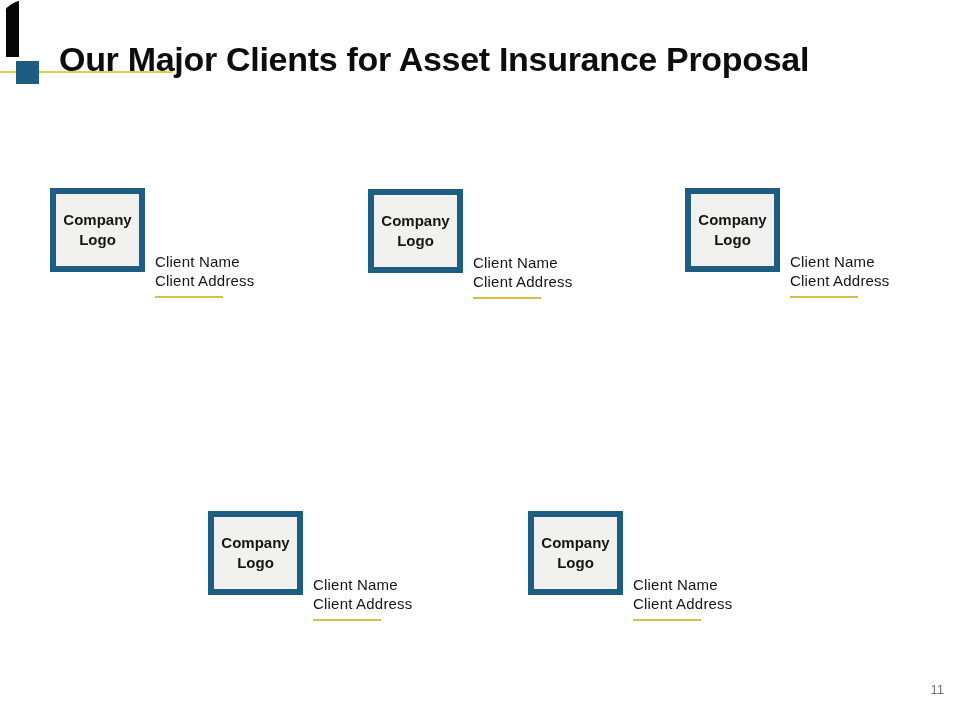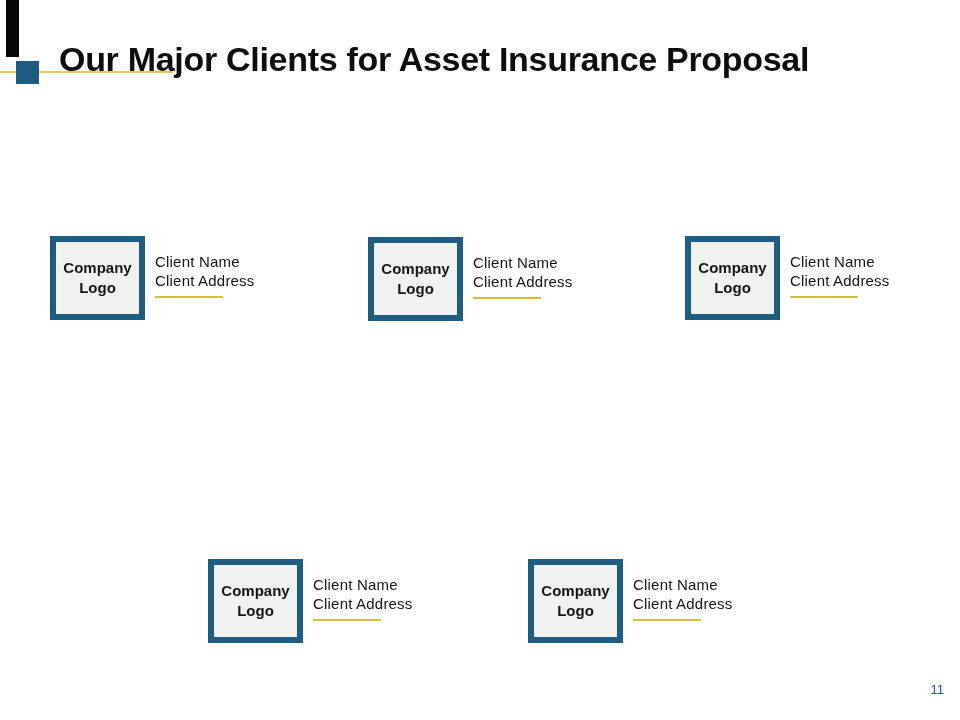--- a/index.html
+++ b/index.html
@@ -15,6 +15,7 @@
     overflow: hidden;
     font-family: "Liberation Sans", sans-serif;
     color: #111111;
+    border-radius: 25px;
   }
 
   

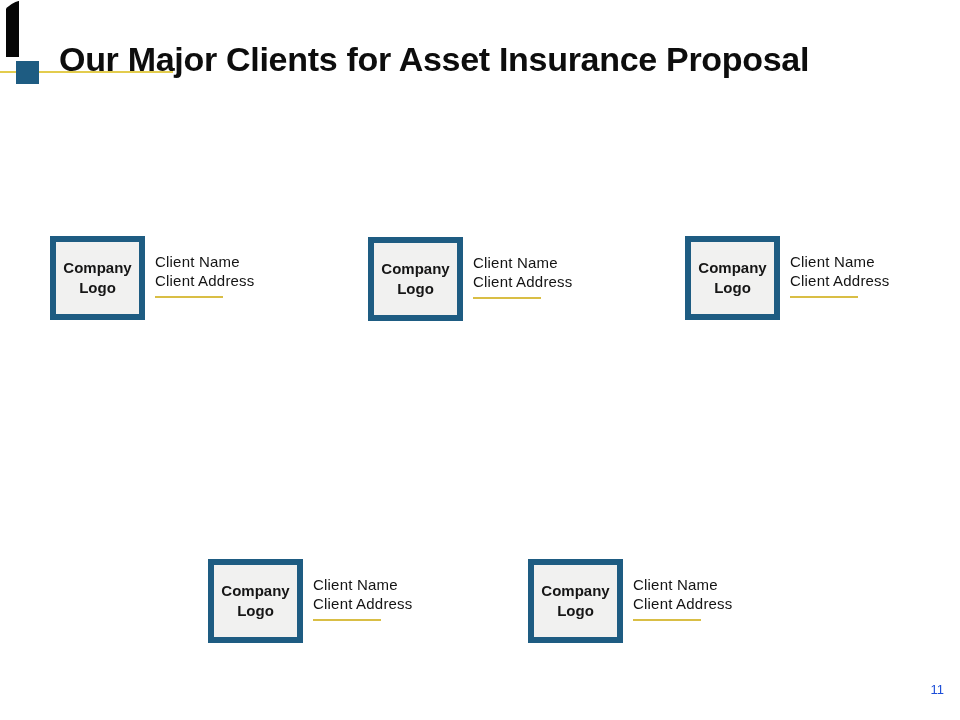--- a/index.html
+++ b/index.html
@@ -84,7 +84,6 @@
     justify-content: center;
     text-align: center;
     padding: 0 2px;
-    margin-top: 48px;
   }
   .logo-box .logo-label {
     font-size: 15px;

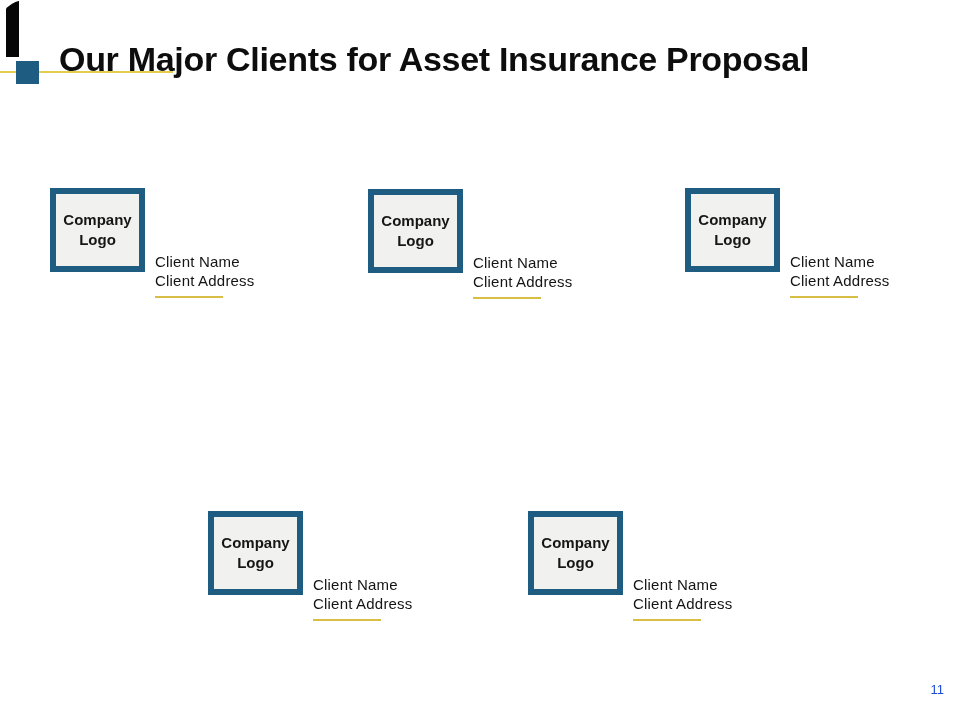--- a/index.html
+++ b/index.html
@@ -118,7 +118,7 @@
     right: 16px;
     top: 682px;
     font-size: 13px;
-    color: #1d4ed8;
+    color: #737373;
   }
 </style>
 </head>

